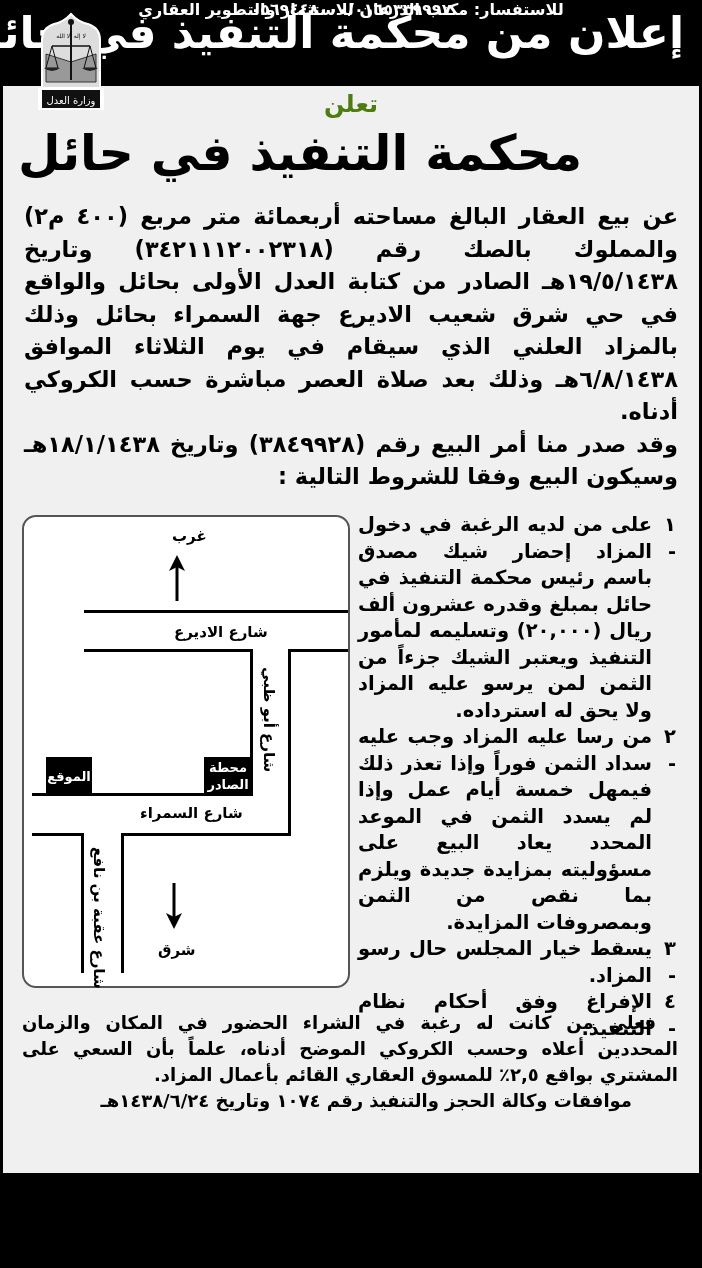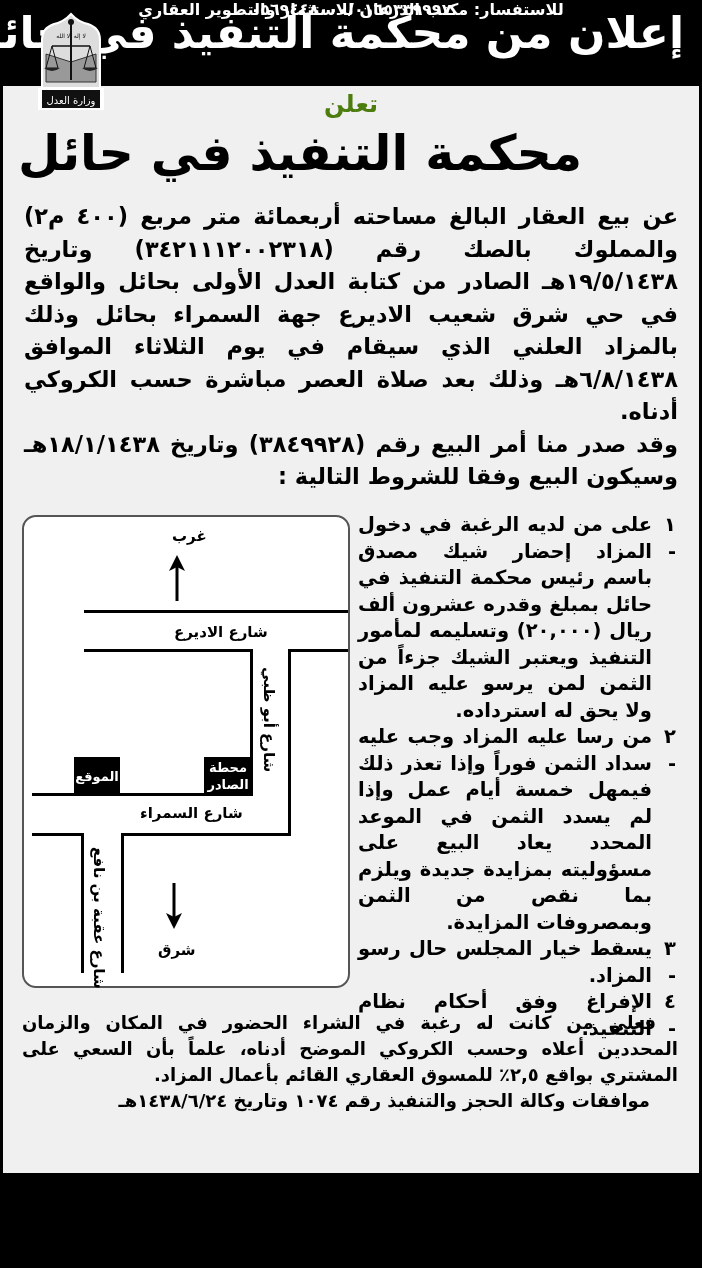--- a/index.html
+++ b/index.html
@@ -113,7 +113,7 @@
   <div class="ln" style="left:97px; top:316px; width:3px; height:140px;"></div>
   <div class="vlbl" style="left:66px; top:330px;">شارع عقبة بن نافع</div>
 
-  <div class="blk" style="left:22px; top:240px; width:46px; height:38px;margin-left:28px;">
+  <div class="blk" style="left:22px; top:240px; width:46px; height:38px;">
     <span>الموقع</span>
   </div>
   <div class="blk" style="left:180px; top:240px; width:48px; height:38px; flex-direction:column;">

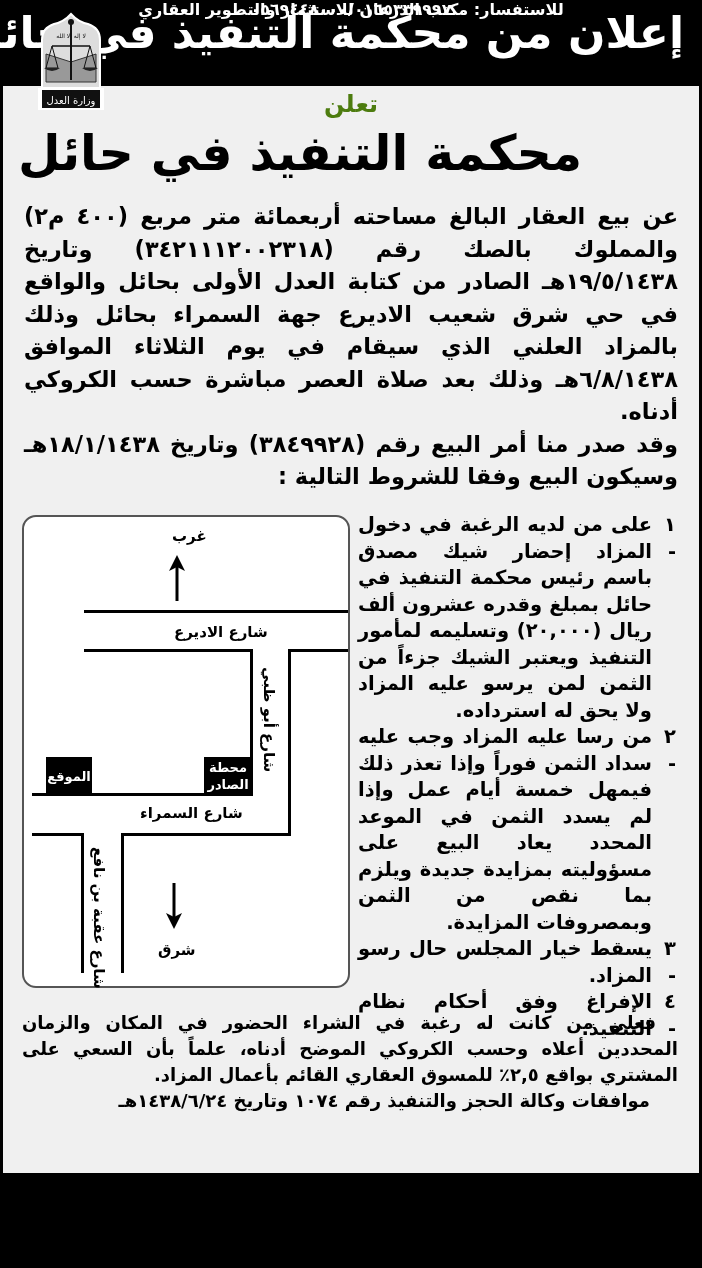--- a/index.html
+++ b/index.html
@@ -28,7 +28,7 @@
   .map .vlbl { position:absolute; font-weight:bold; font-size:15px; white-space:nowrap; writing-mode:vertical-rl; direction:rtl; }
   .closing { position:absolute; left:22px; right:24px; top:1010px; direction:rtl; font-weight:bold; font-size:18px; line-height:26px; color:#000; }
   .closing .para { text-align:justify; text-align-last:right; }
-  .closing .approval { margin-right:28px; }
+  .closing .approval { margin-right:46px; }
   .closing .sign { margin-right:230px; }
   .footer { position:absolute; left:0; width:702px; text-align:center; color:#fff; font-weight:bold; direction:rtl; }
 </style>

